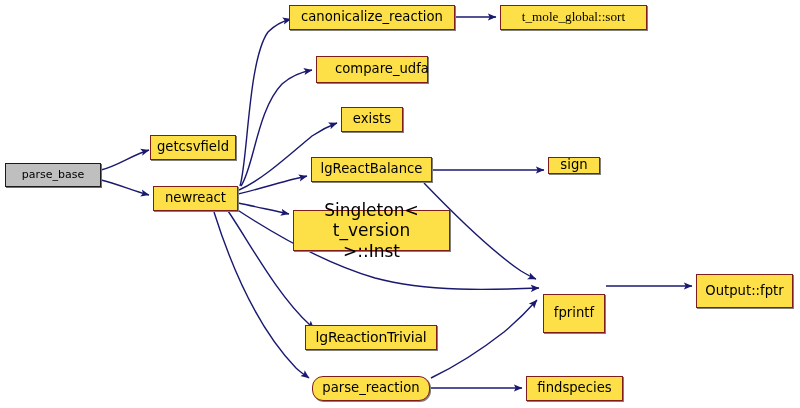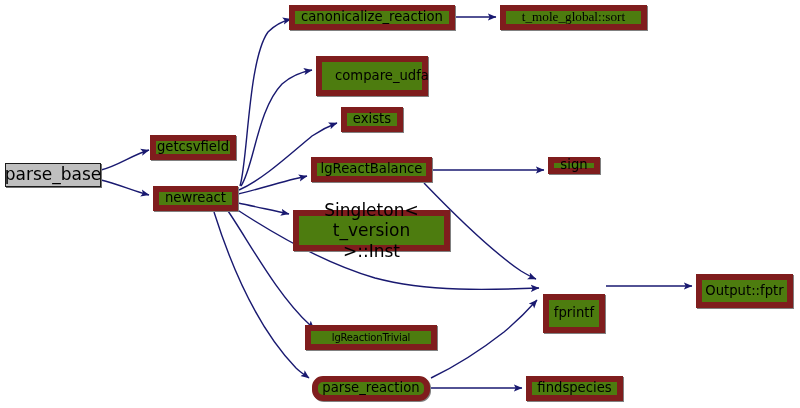--- a/index.html
+++ b/index.html
@@ -6,8 +6,8 @@
   #canvas{position:relative;width:800px;height:408px;background:#ffffff;
           font-family:"DejaVu Sans","Liberation Sans",sans-serif;overflow:hidden;}
   svg#edges{position:absolute;left:0;top:0;width:800px;height:408px;}
-  .node{position:absolute;box-sizing:border-box;background:#4d7c0f;
-        border:6px solid #7f1d1d;display:flex;align-items:center;
+  .node{position:absolute;box-sizing:border-box;background:#fde047;
+        border:1px solid #7f1d1d;display:flex;align-items:center;
         justify-content:center;text-align:center;color:#000000;
         font-size:13.2px;line-height:1.12;white-space:pre;
         box-shadow:1px 1px 0 0 #808080;}

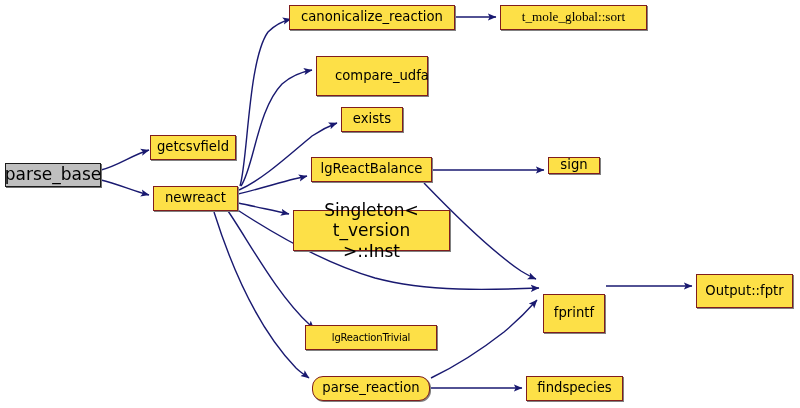--- a/index.html
+++ b/index.html
@@ -51,7 +51,7 @@
       <div class="node" style="left: 153px; top: 186px; width: 85px; height: 25px;">newreact</div>
       <div class="node" style="left: 289px; top: 5px; width: 166px; height: 25px;">canonicalize_reaction</div>
       <div class="node" style="left: 500px; top: 5px; width: 147px; height: 25px; font-family: Liberation Serif, serif;">t_mole_global::sort</div>
-      <div class="node" style="left: 316px; top: 56px; width: 112px; height: 40px; padding-left: 20px;">compare_udfa</div>
+      <div class="node" style="left: 316px; top: 56px; width: 112px; height: 27px; padding-left: 20px;">compare_udfa</div>
       <div class="node" style="left: 341px; top: 107px; width: 62px; height: 25px;">exists</div>
       <div class="node" style="left: 311px; top: 157px; width: 121px; height: 25px;">lgReactBalance</div>
       <div class="node" style="left: 548px; top: 157px; width: 52px; height: 17px;">sign</div>

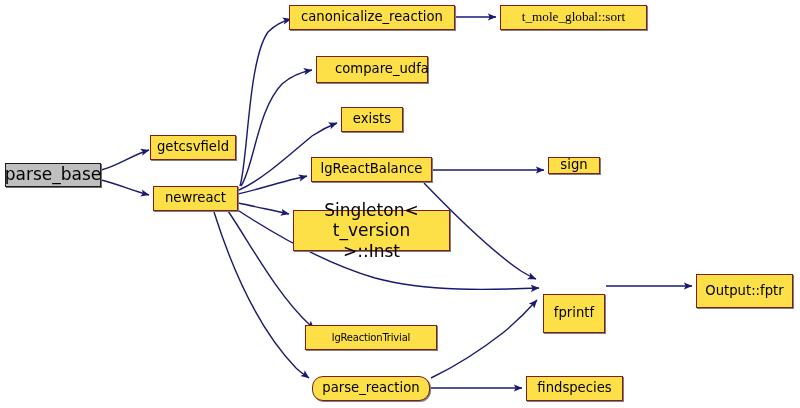--- a/index.html
+++ b/index.html
@@ -12,7 +12,7 @@
         font-size:13.2px;line-height:1.12;white-space:pre;
         box-shadow:1px 1px 0 0 #808080;}
   .node.root{background:#bfbfbf;border:1px solid #1a1a1a;
-             box-shadow:1px 1px 0 0 #707070;font-size:17px;}
+             box-shadow:1px 1px 0 0 #707070;font-size:11px;}
   .node.two-line{white-space:pre-line;line-height:1.18;font-size:17px;}
   .node.narrow{font-size:10px;letter-spacing:-0.2px;}
 </style>

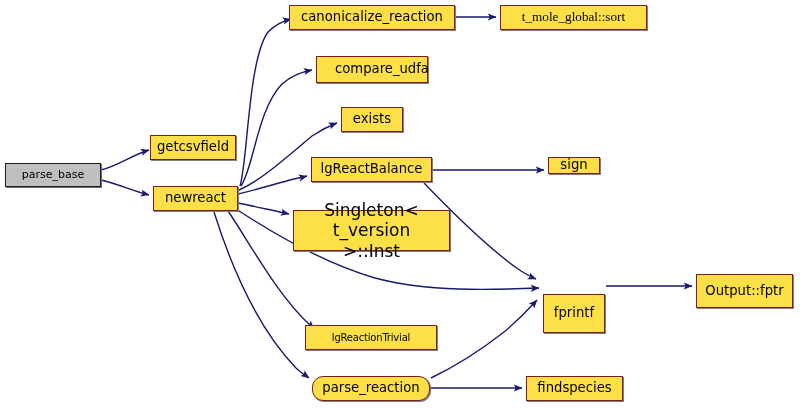--- a/index.html
+++ b/index.html
@@ -14,7 +14,7 @@
   .node.root{background:#bfbfbf;border:1px solid #1a1a1a;
              box-shadow:1px 1px 0 0 #707070;font-size:11px;}
   .node.two-line{white-space:pre-line;line-height:1.18;font-size:17px;}
-  .node.narrow{font-size:10px;letter-spacing:-0.2px;}
+  .node.narrow{font-size:14px;letter-spacing:-0.2px;}
 </style>
 </head>
 <body>

